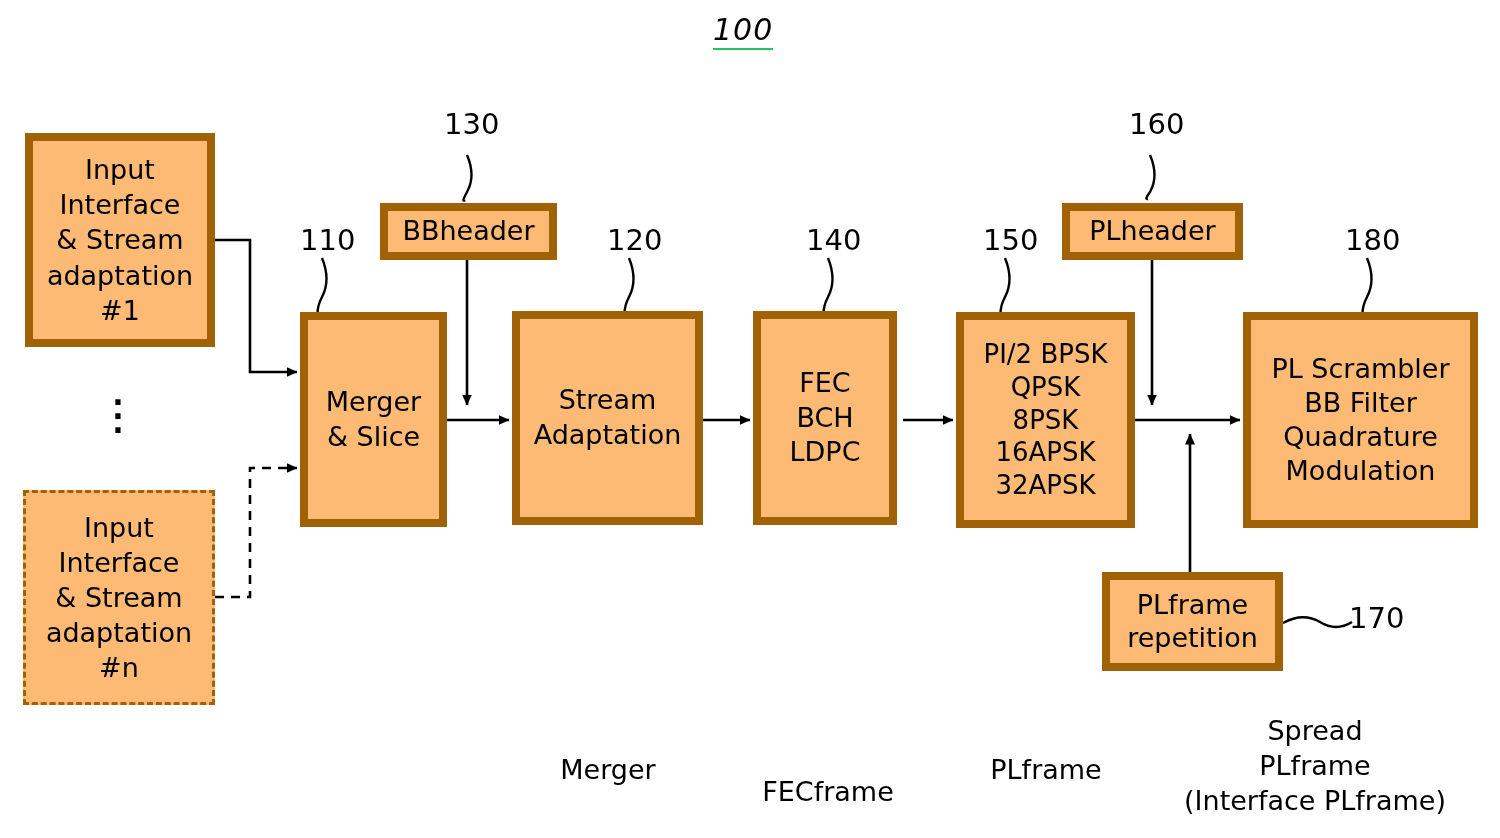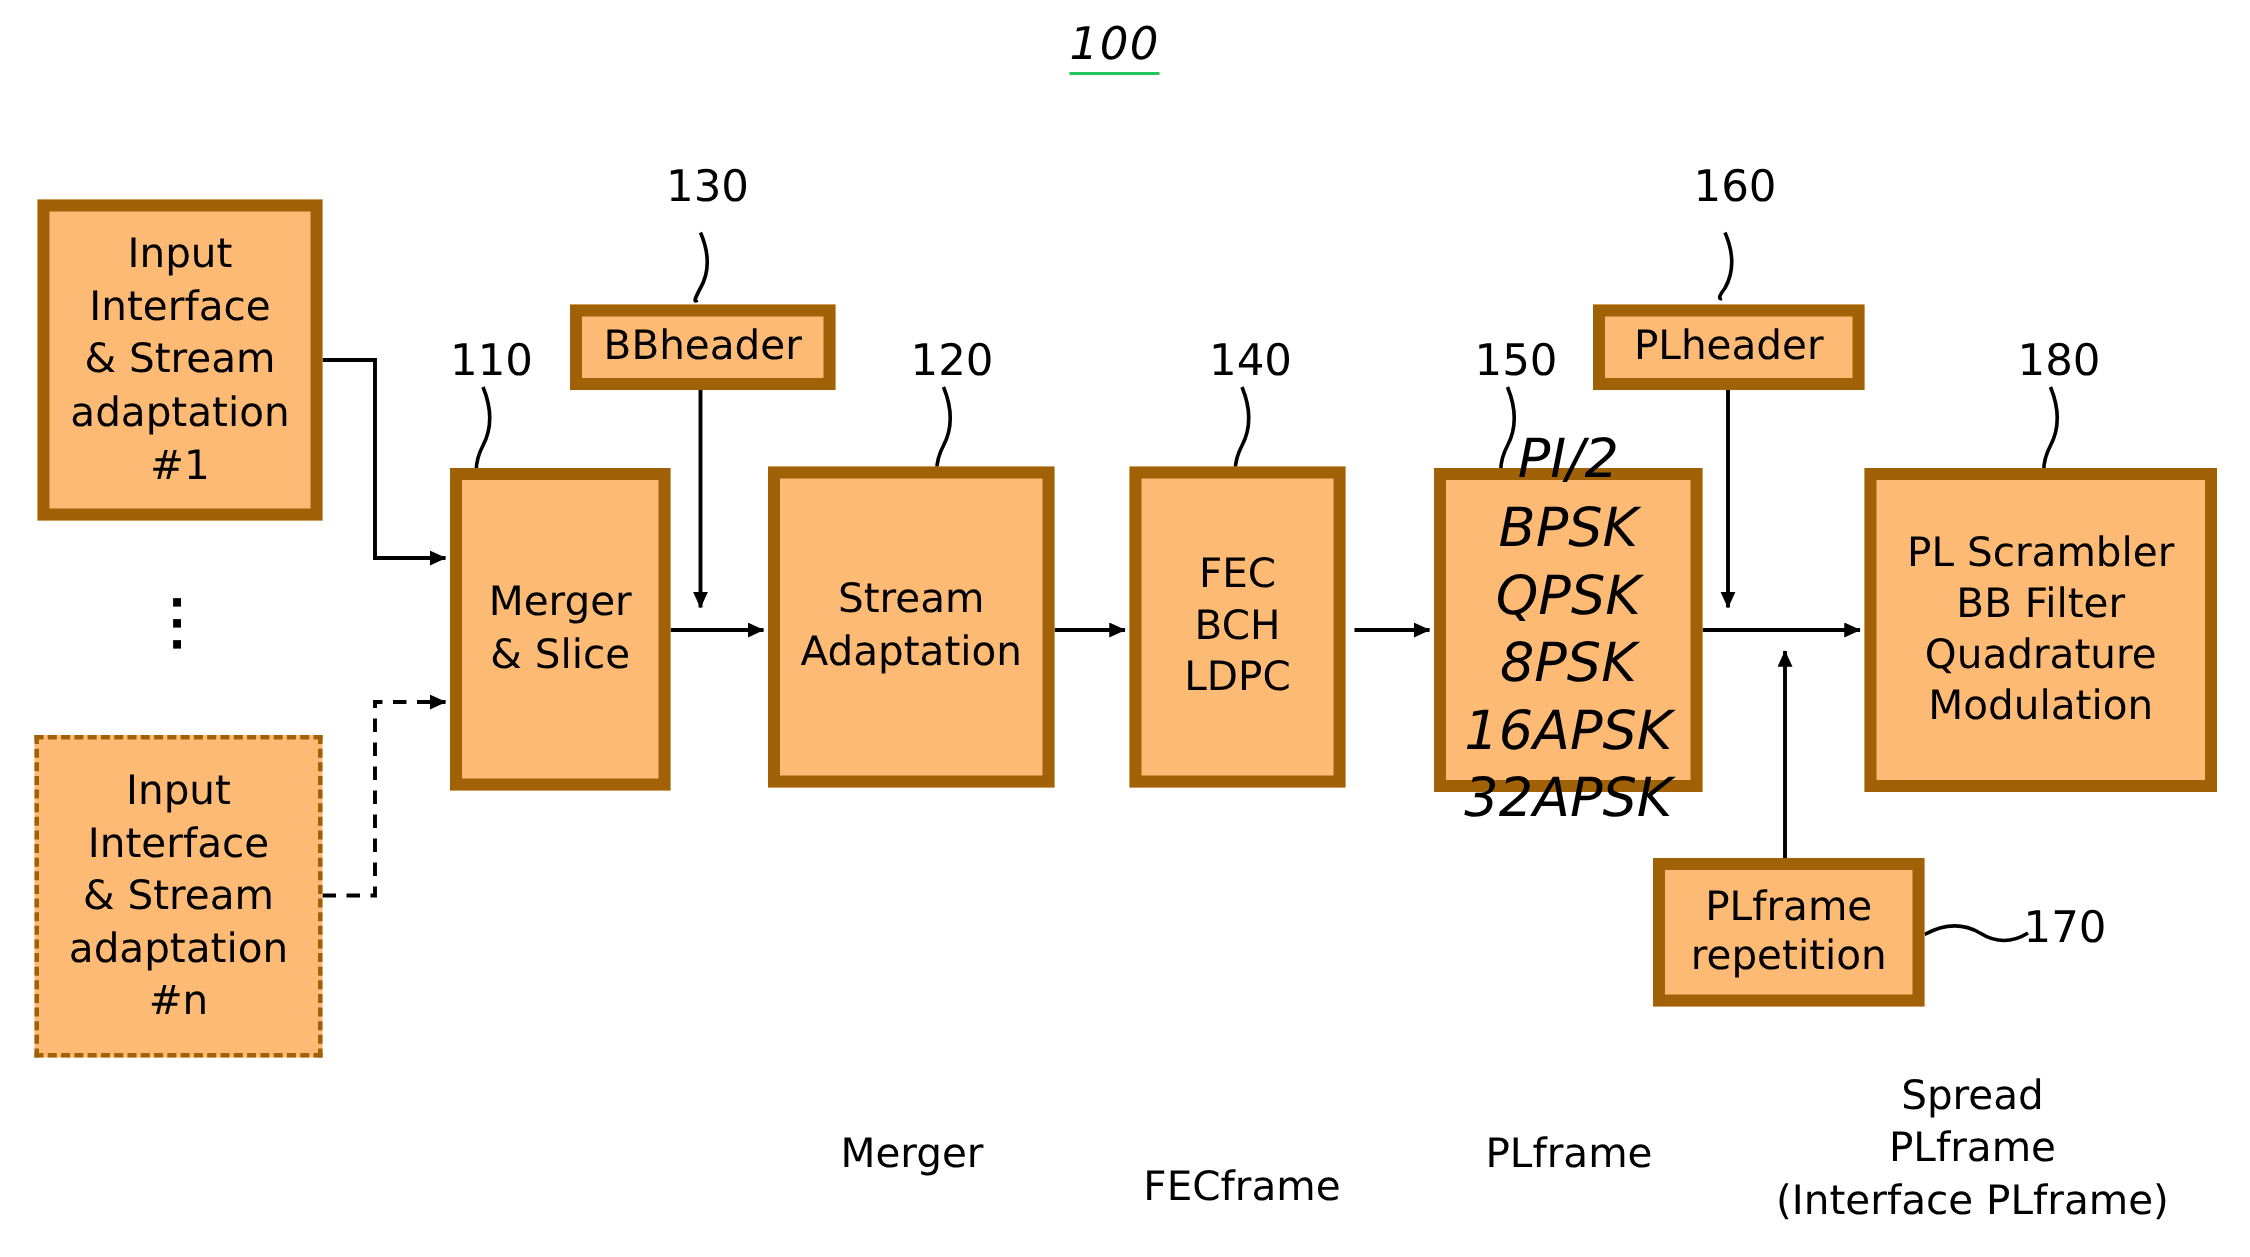--- a/index.html
+++ b/index.html
@@ -48,7 +48,7 @@
     padding:0 4px;
   }
   .block.small .txt{font-size:27px;line-height:1.2;}
-  .block.modbox .txt{font-size:36px;line-height:1.255;font-style:italic;}
+  .block.modbox .txt{font-size:26px;line-height:1.255;}
   .block.plsbox .txt{font-size:27px;line-height:1.26;}
   .block.inputbox .txt{font-size:27px;line-height:1.30;}
 

